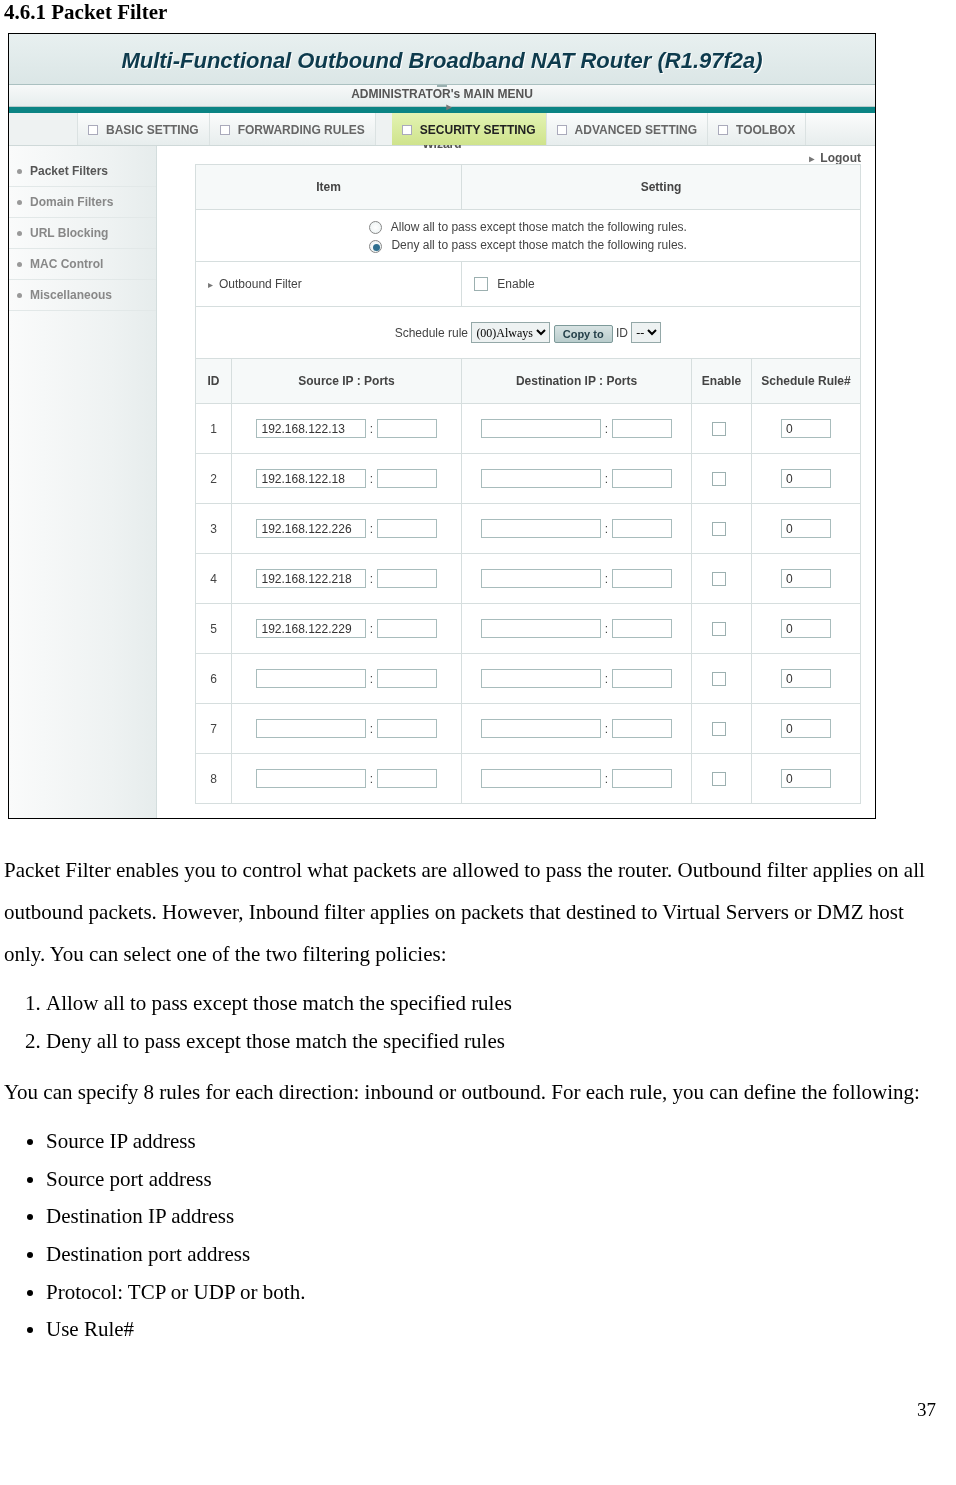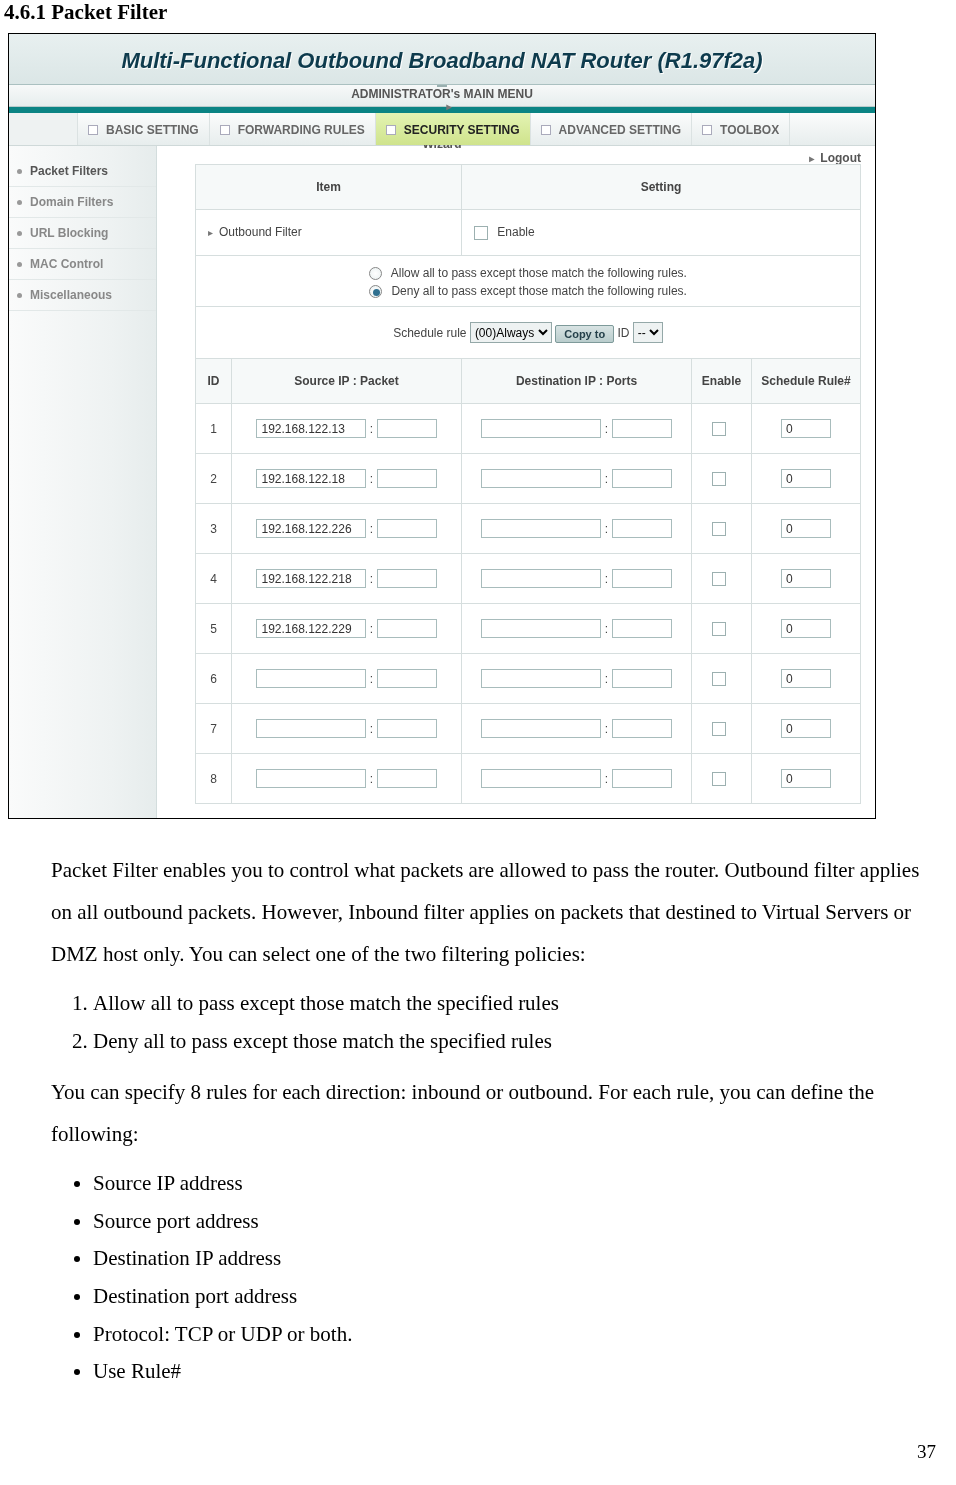--- a/index.html
+++ b/index.html
@@ -73,7 +73,7 @@
     flex: 0 0 auto;
   }
   .tabs .tab.first { border-left: 1px solid #dbe2e2; margin-left: 68px;}
-  .tabs .tab.active { background: linear-gradient(#e3f3b3, #cfe38c); color:#222;}
+  .tabs .tab.active { background: linear-gradient(#e3f3b3, #cfe38c); color:#222;margin-left:16px;}
   .tabs .tab.last-spacer { flex:1; border-right:none; cursor:default;}
   .tab .sq { width:10px; height:10px; background:#fff; border:1px solid #aab; margin-right:8px;}
   .main-area { display:flex;gap:20px; }

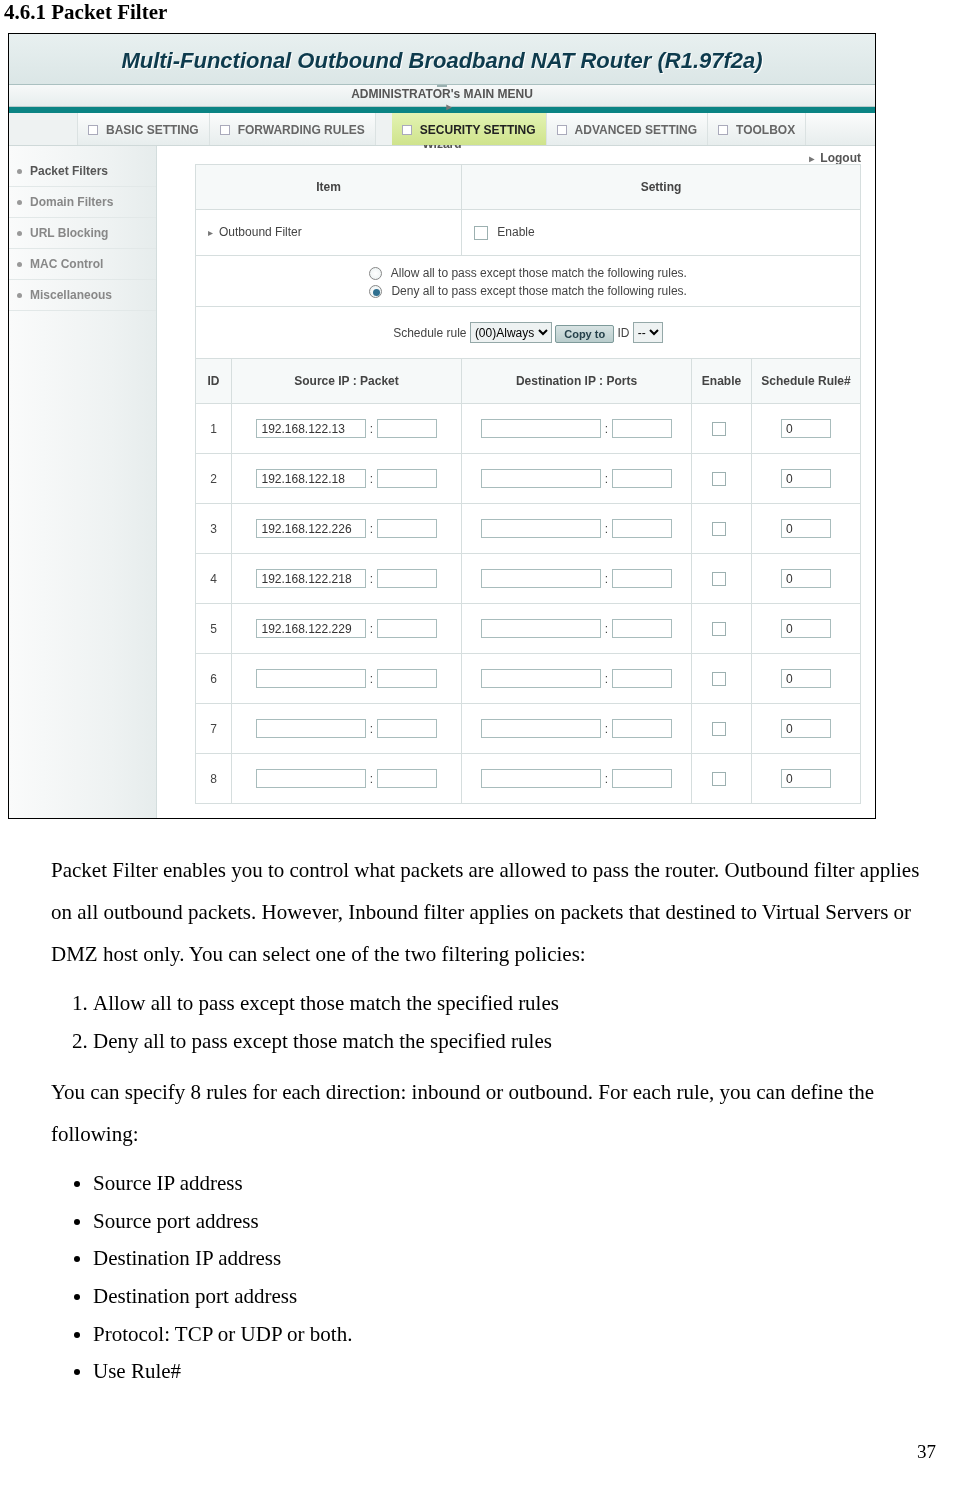--- a/index.html
+++ b/index.html
@@ -210,15 +210,6 @@
           <th>Setting</th>
         </tr>
         <tr>
-          <td style="text-align:left;">
-            <span class="row-label">Outbound Filter</span>
-          </td>
-          <td style="text-align:left; padding-left:12px;">
-            <span class="chk"></span>
-            <span>Enable</span>
-          </td>
-        </tr>
-        <tr>
           <td colspan="2" style="padding:8px 0 6px 0;">
             <span class="radio-opt">
               <span class="radio"></span>
@@ -228,6 +219,15 @@
               <span class="radio sel"></span>
               <span>Deny all to pass except those match the following rules.</span>
             </span>
+          </td>
+        </tr>
+        <tr>
+          <td style="text-align:left;">
+            <span class="row-label">Outbound Filter</span>
+          </td>
+          <td style="text-align:left; padding-left:12px;">
+            <span class="chk"></span>
+            <span>Enable</span>
           </td>
         </tr>
         <tr class="schedule-row">

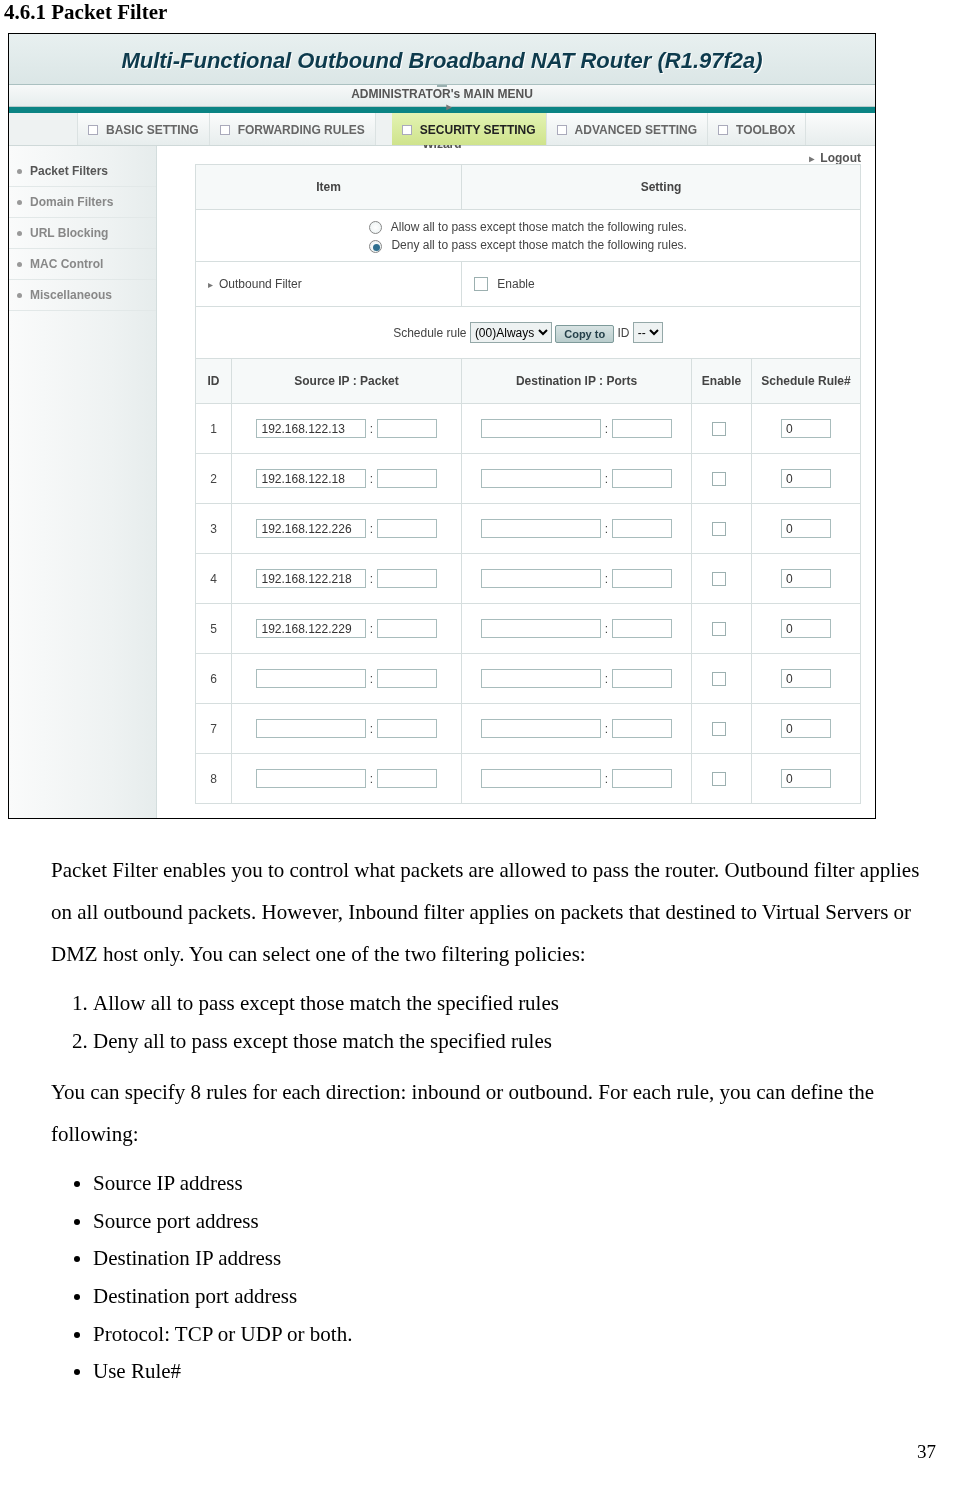--- a/index.html
+++ b/index.html
@@ -126,7 +126,7 @@
   .dst-ip { width:120px; }
   .rule { width:50px; }
   select.sel {
-    font-family:Liberation Sans, sans-serif; font-size:12px; background:#eef2f2; border:1px solid #94a8a8; height:21px;
+    font-family:Liberation Serif, serif; font-size:12px; background:#eef2f2; border:1px solid #94a8a8; height:21px;
   }
   .btn {
     display:inline-block; background:linear-gradient(#d8e3e3,#b9cccc);

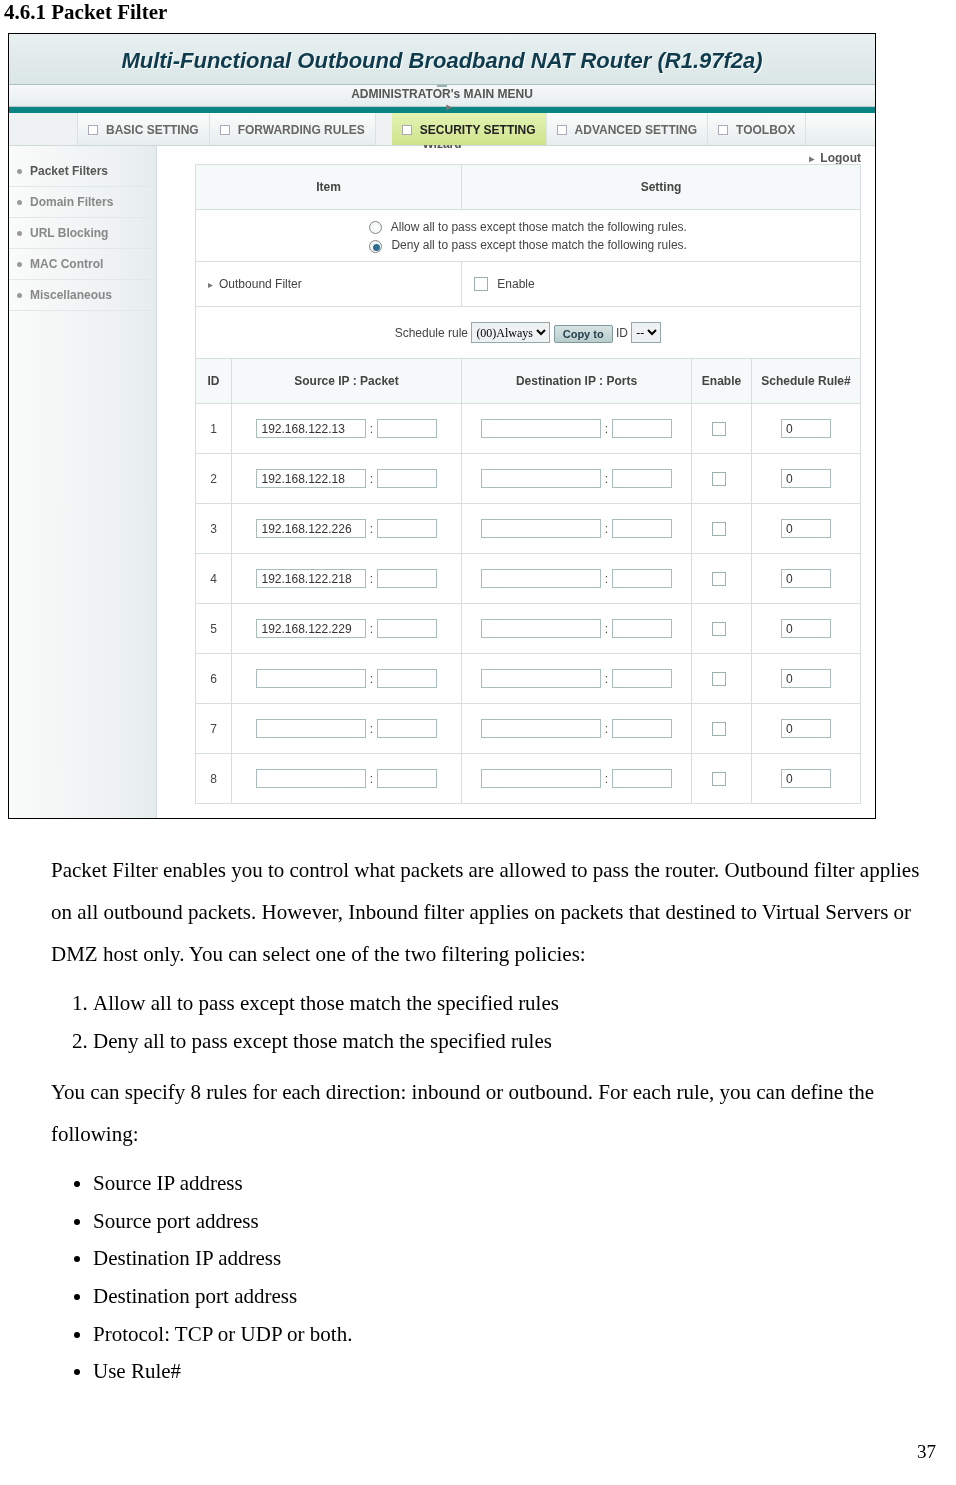--- a/index.html
+++ b/index.html
@@ -246,7 +246,7 @@
         <tbody>
             <tr>
           <th style="width:36px;">ID</th>
-          <th style="width:230px;">Source IP : Packet</th>
+          <th style="width:230px;">Source IP : Ports</th>
           <th style="width:230px;">Destination IP : Ports</th>
           <th style="width:60px;">Enable</th>
           <th>Schedule Rule#</th>

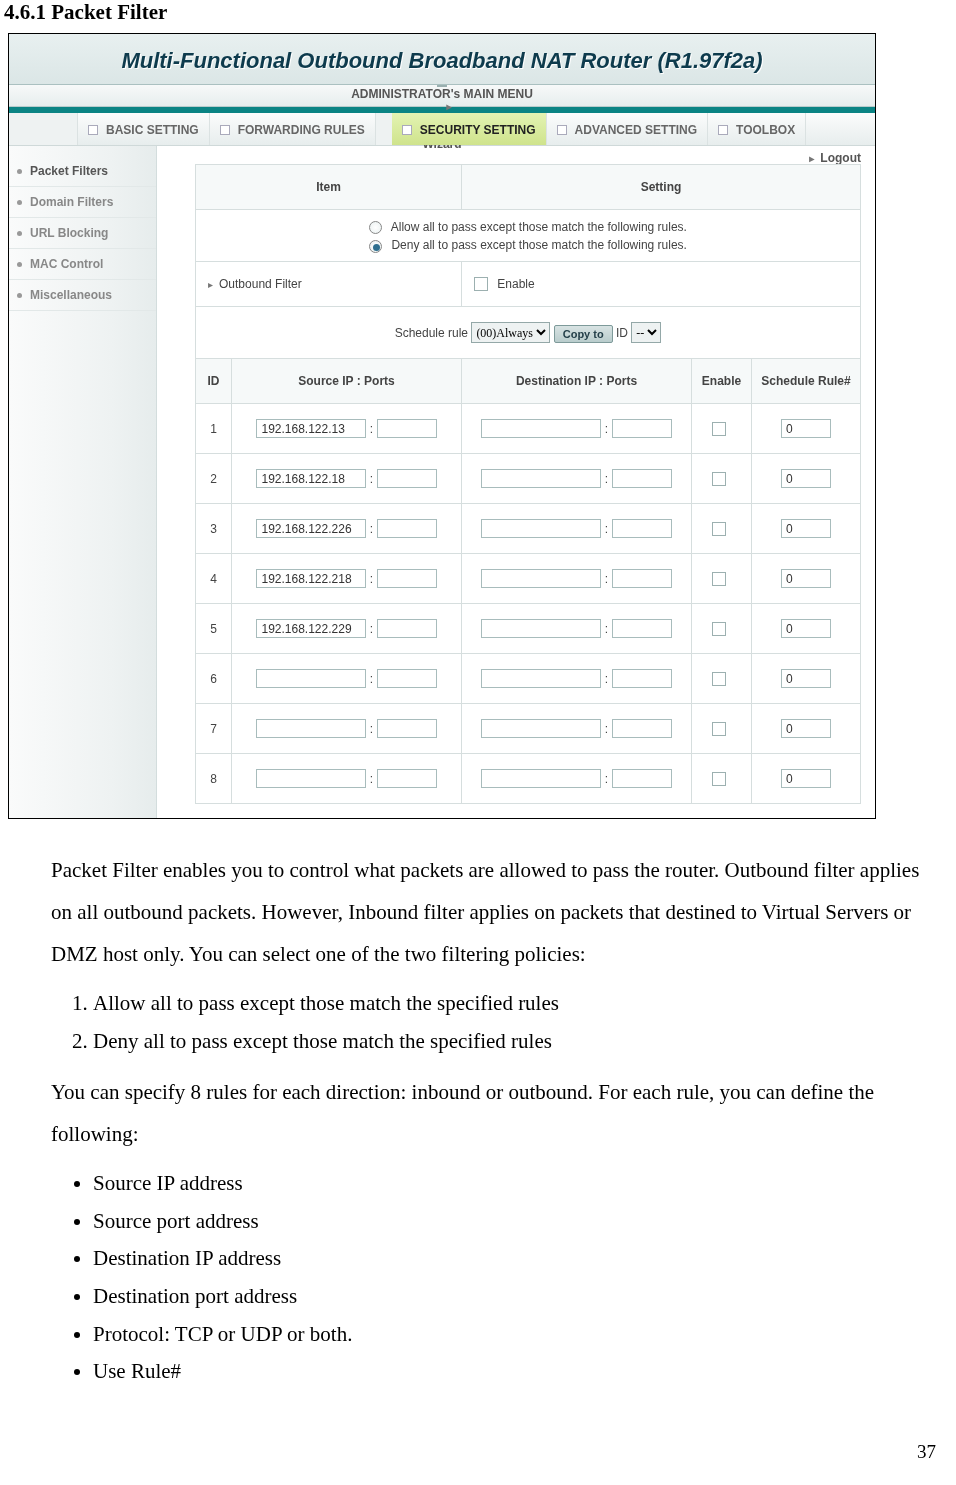--- a/index.html
+++ b/index.html
@@ -139,7 +139,6 @@
     font-size: 21px;
     line-height: 2.0;
     padding: 30px 8px 0 4px;
-    margin-left: 47px;
   }
   .doc-text ol, .doc-text ul { margin:10px 0 10px 42px; padding:0; }
   .doc-text ol li, .doc-text ul li { padding:1px 0; line-height:1.7;}

